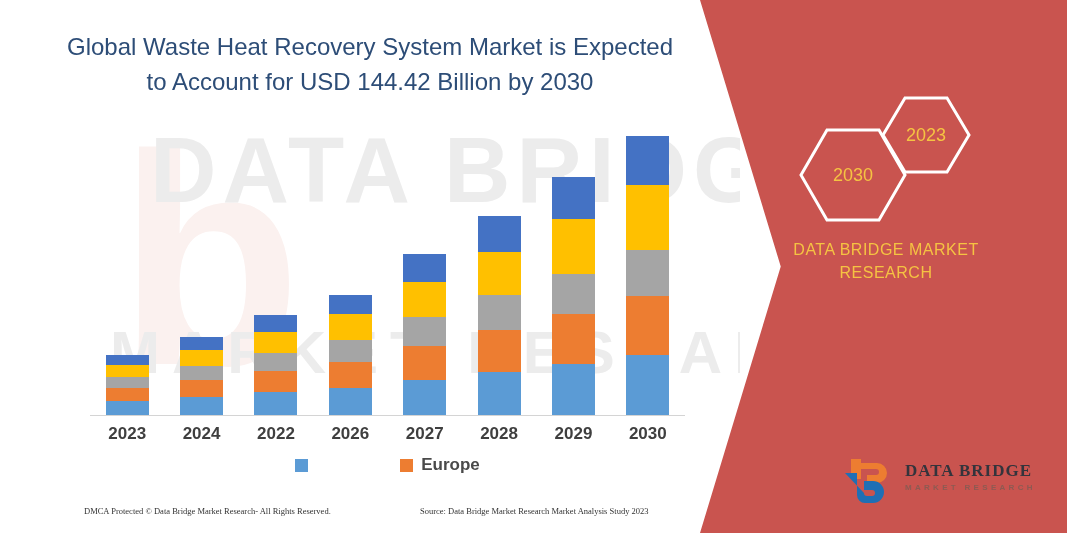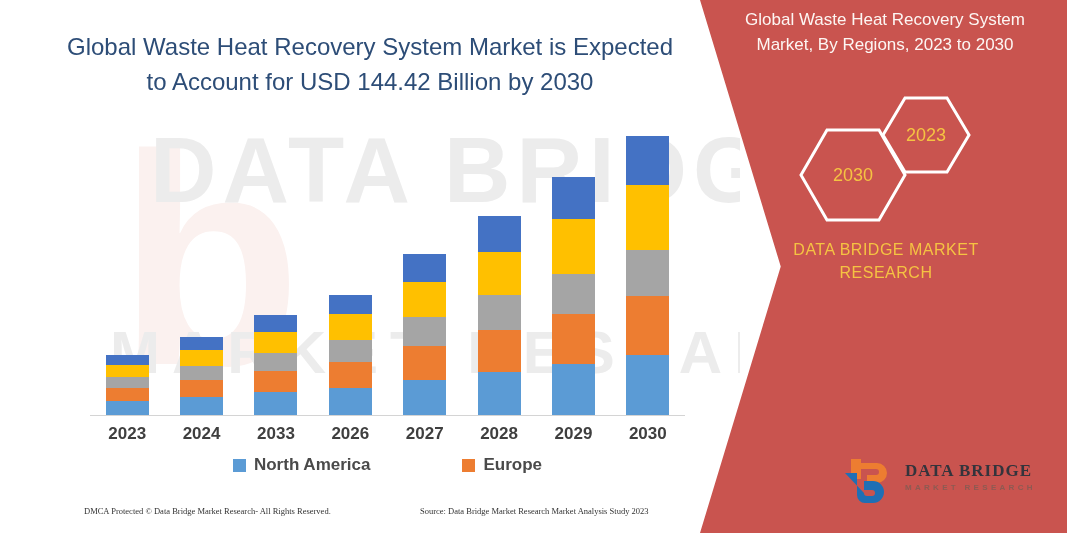--- a/index.html
+++ b/index.html
@@ -186,7 +186,6 @@
   </div>
 
   <div class="red">
-    <div class="rtitle">Global Waste Heat Recovery System Market, By Regions, 2023 to 2030</div>
 
     <div class="hexwrap">
       <div class="hex hex-big">

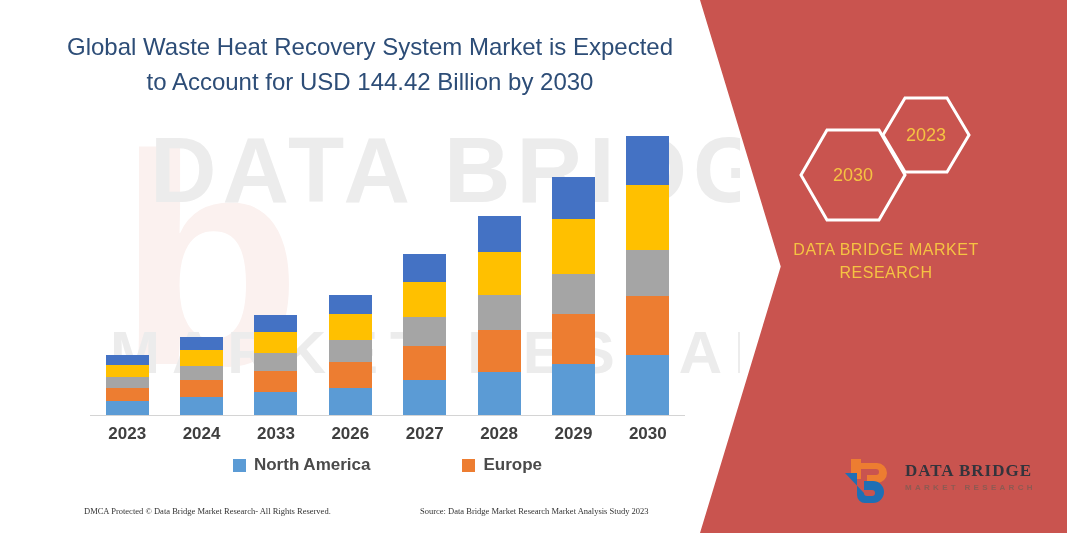--- a/index.html
+++ b/index.html
@@ -161,7 +161,7 @@
   <div class="xlabels" id="xlabels">
       <div class="xlab">2023</div>
       <div class="xlab">2024</div>
-      <div class="xlab">2033</div>
+      <div class="xlab">2022</div>
       <div class="xlab">2026</div>
       <div class="xlab">2027</div>
       <div class="xlab">2028</div>

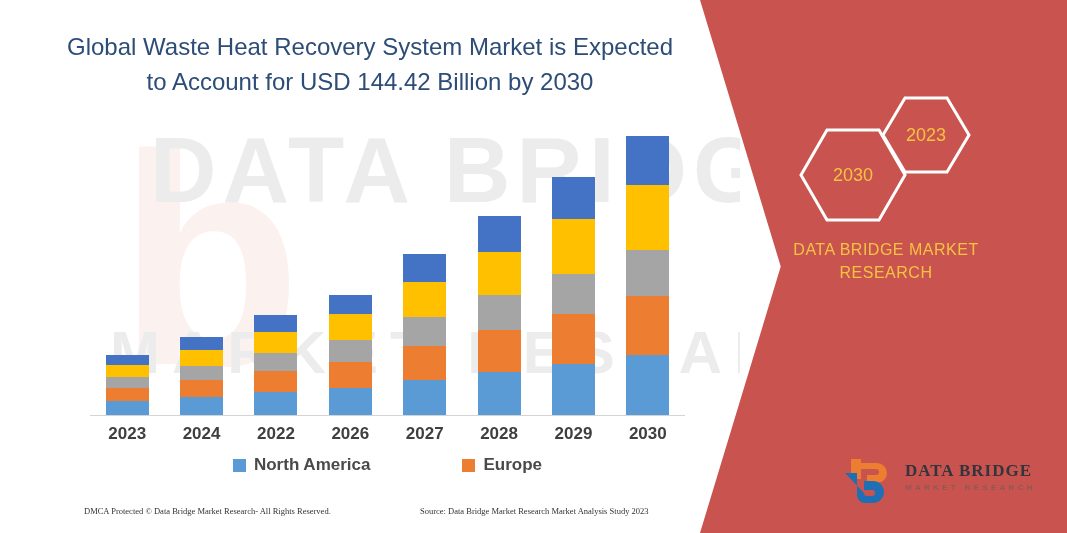--- a/index.html
+++ b/index.html
@@ -172,7 +172,6 @@
   <div class="legend" id="legend">
       <div class="lg">
         <span class="sw" style="background: rgb(91, 155, 213);"></span>
-        <span class="lgt">North America</span>
       </div>
       <div class="lg">
         <span class="sw" style="background: rgb(237, 125, 49);"></span>

